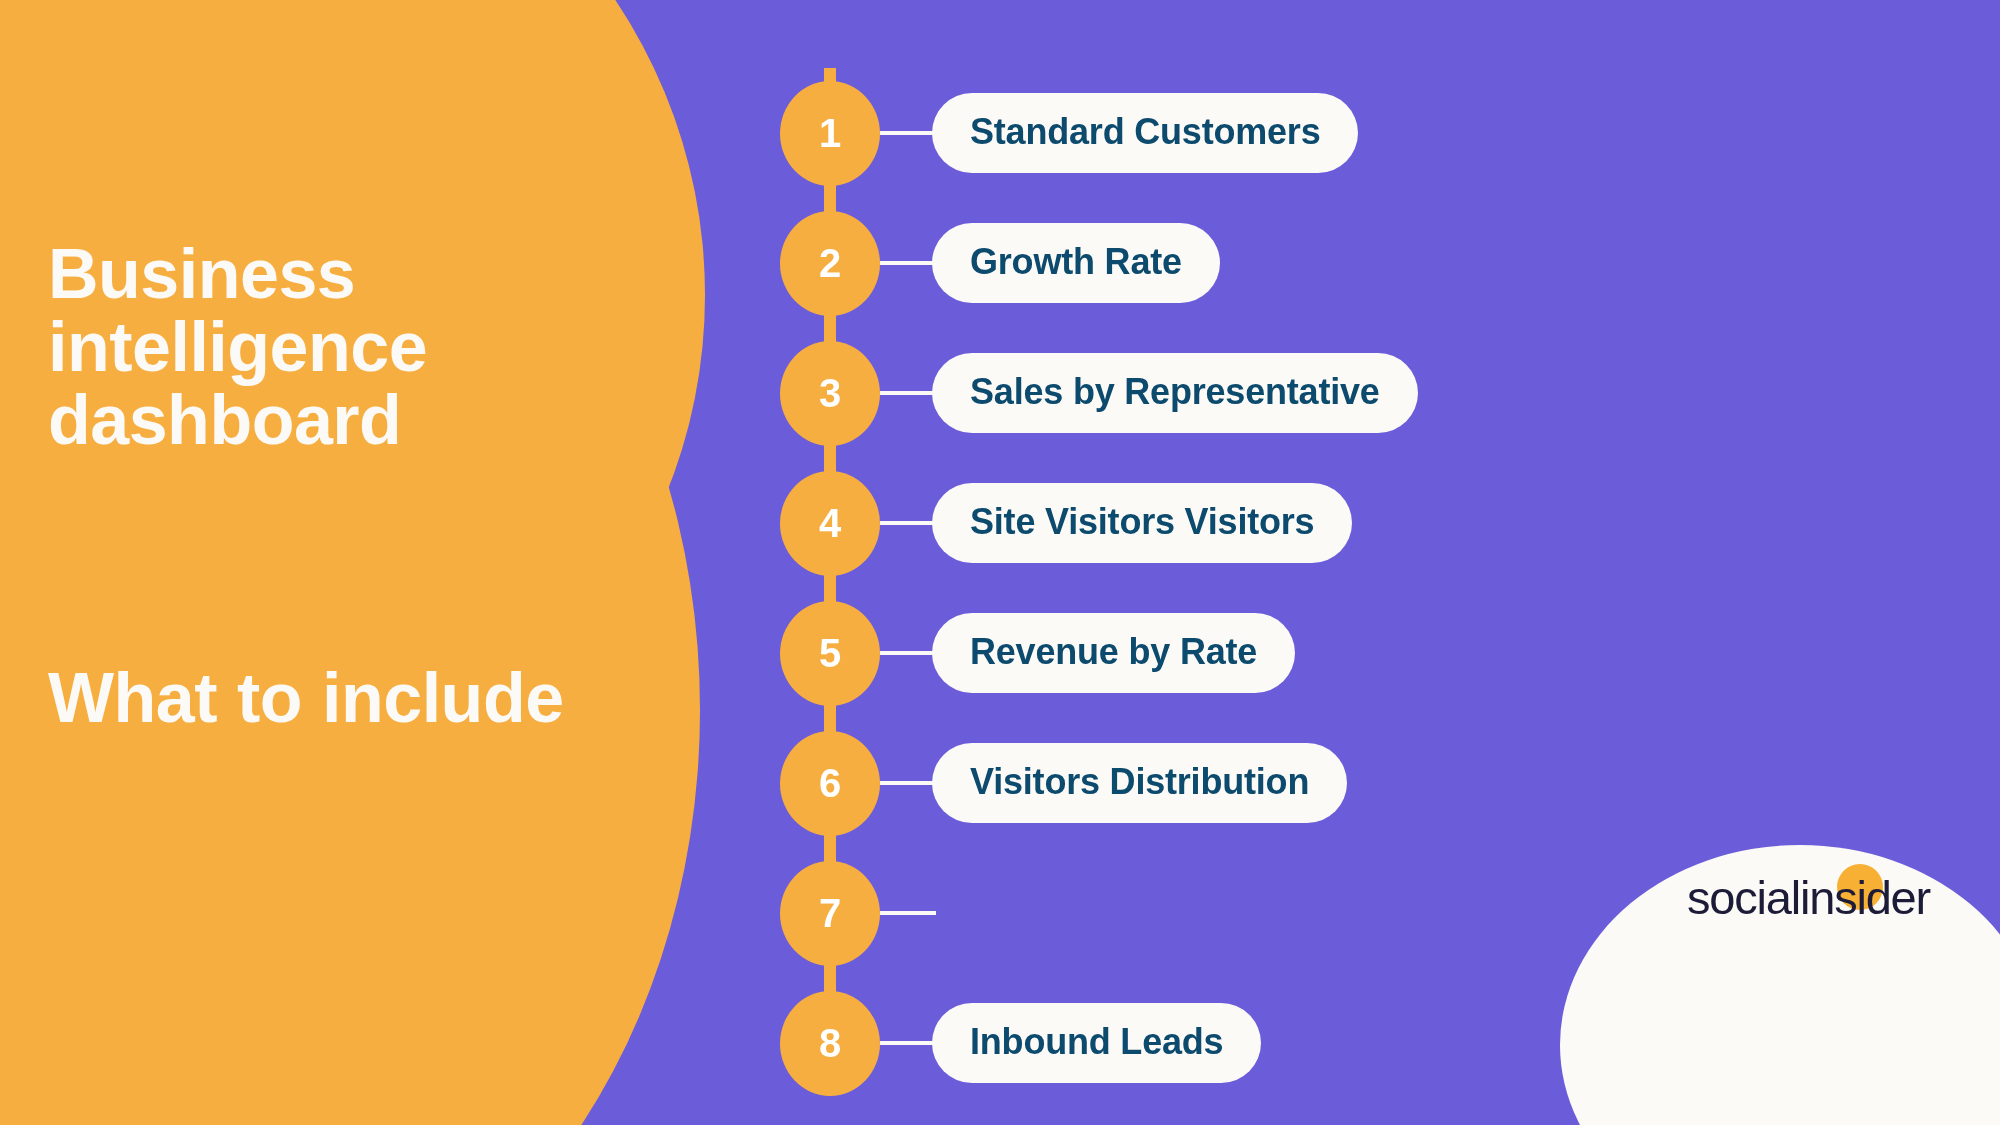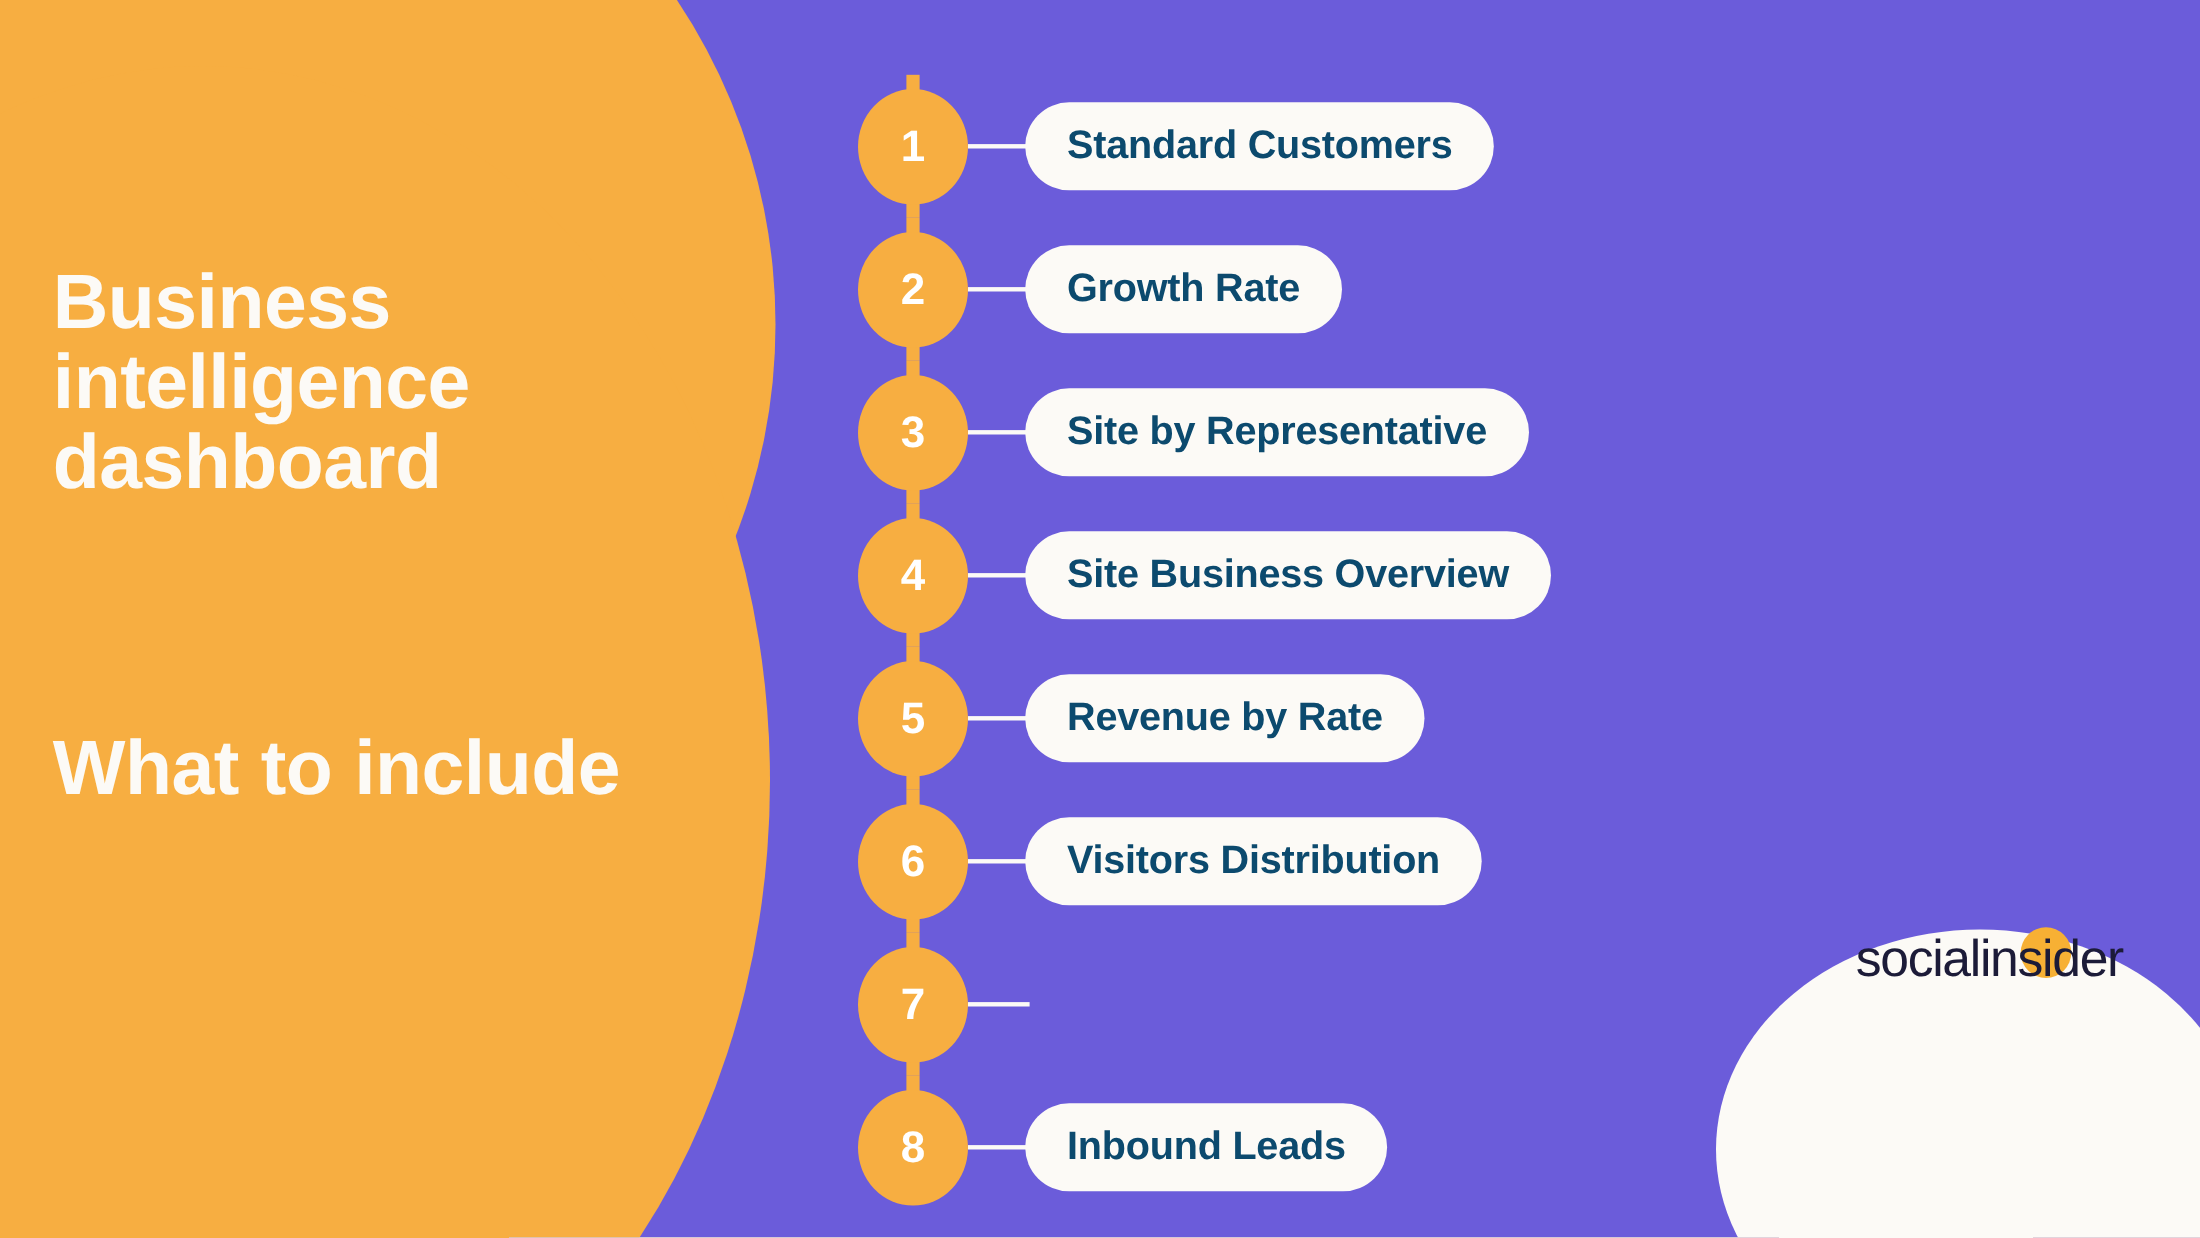--- a/index.html
+++ b/index.html
@@ -200,7 +200,7 @@
         <div class="stem"></div>
         <div class="bubble">3</div>
         <div class="connector"></div>
-        <div class="pill">Site by Representative</div>
+        <div class="pill">Sales by Representative</div>
       </div>
       <div class="step">
         <div class="stem"></div>

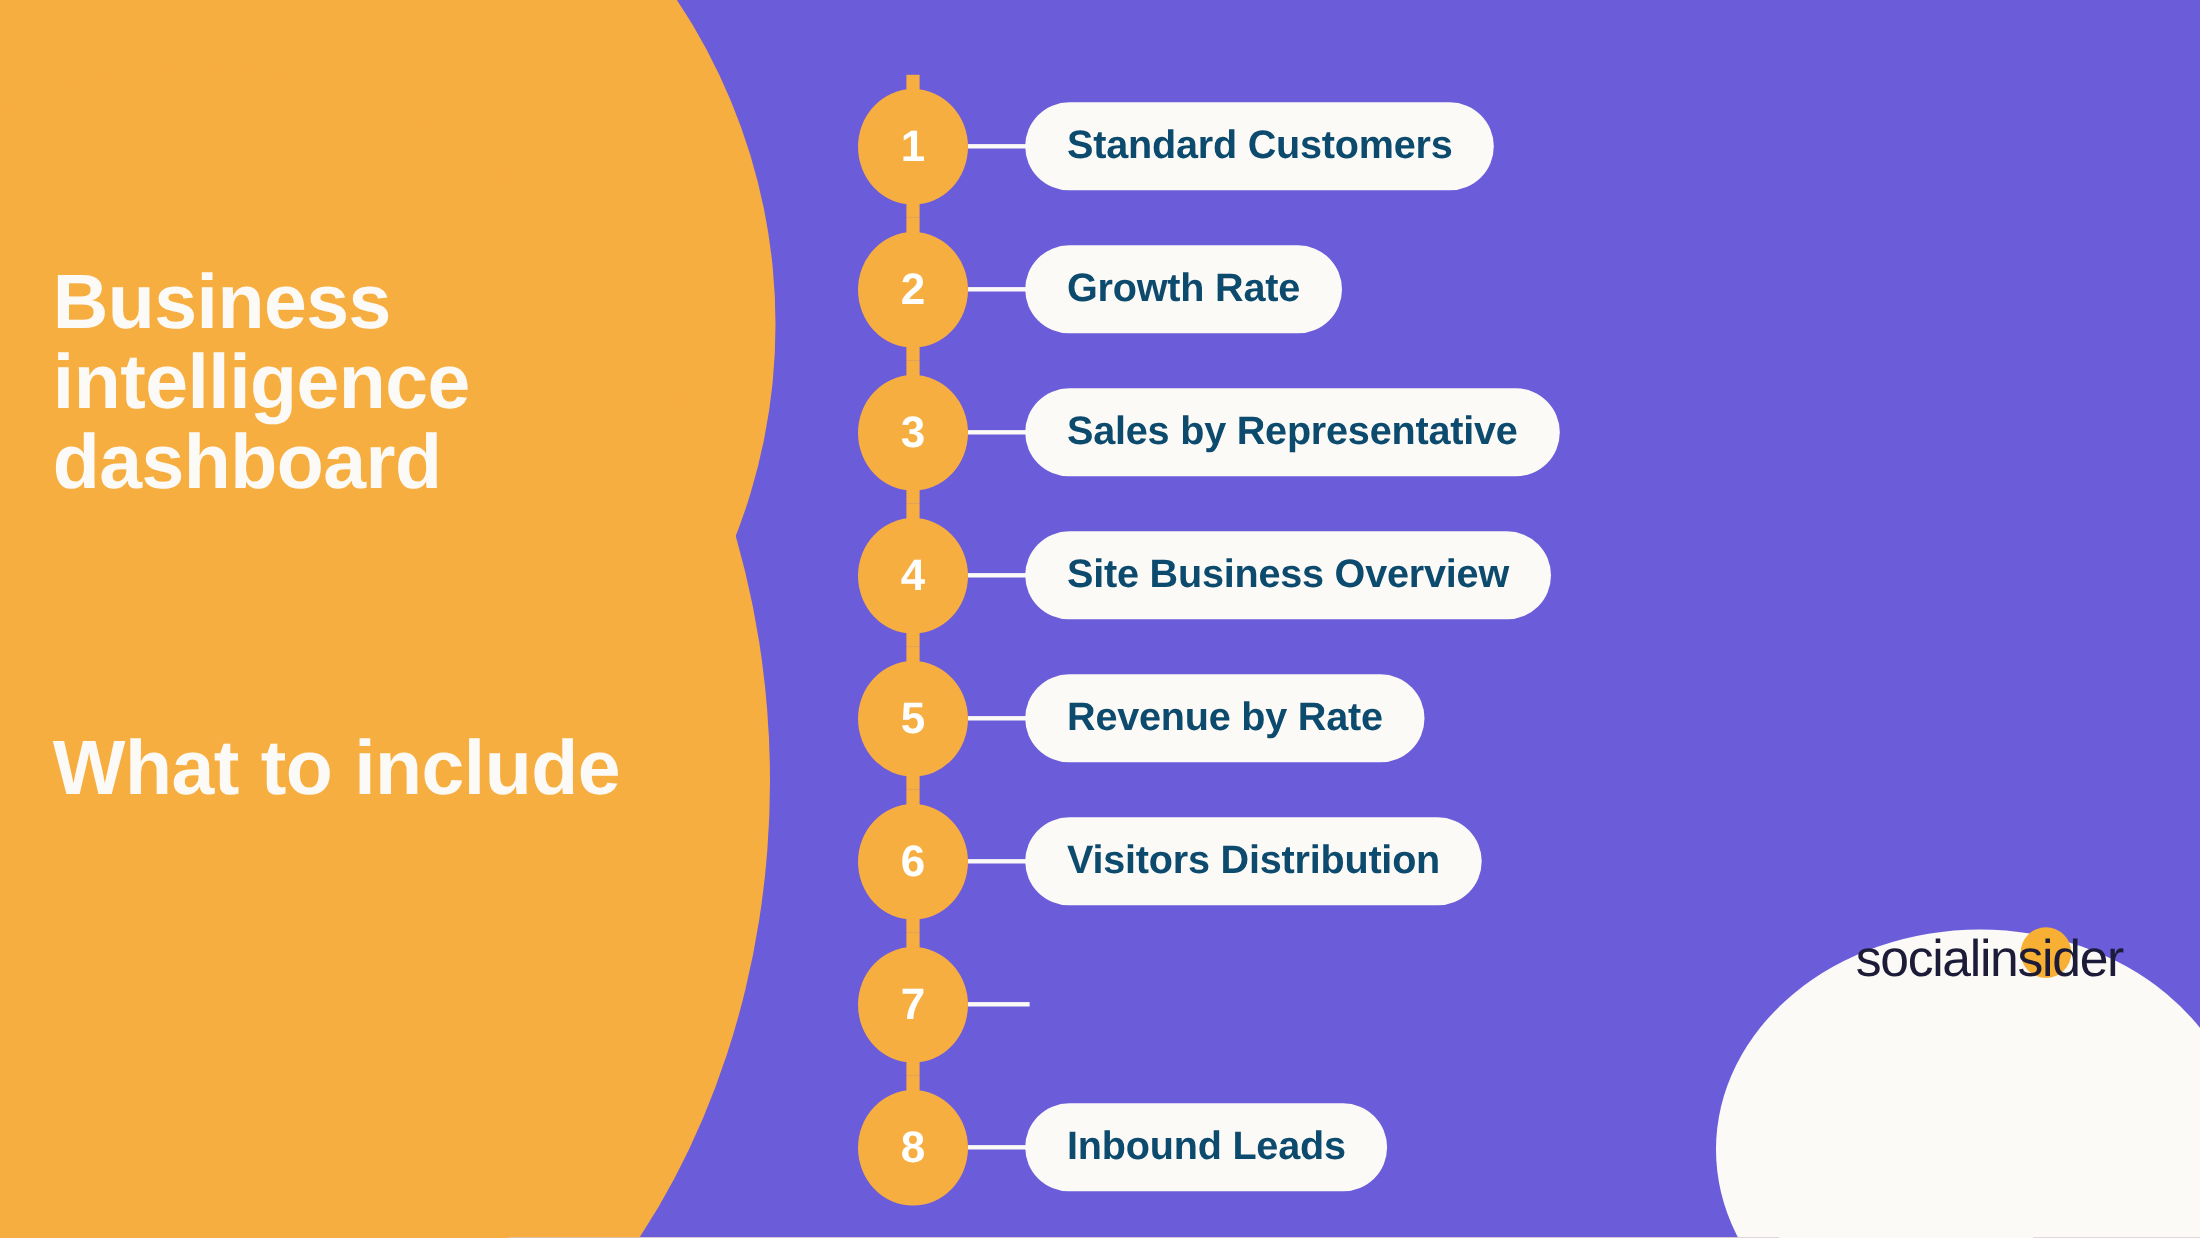--- a/index.html
+++ b/index.html
@@ -206,7 +206,7 @@
         <div class="stem"></div>
         <div class="bubble">4</div>
         <div class="connector"></div>
-        <div class="pill">Site Business Overview</div>
+        <div class="pill">Site Visitors Visitors</div>
       </div>
       <div class="step">
         <div class="stem"></div>

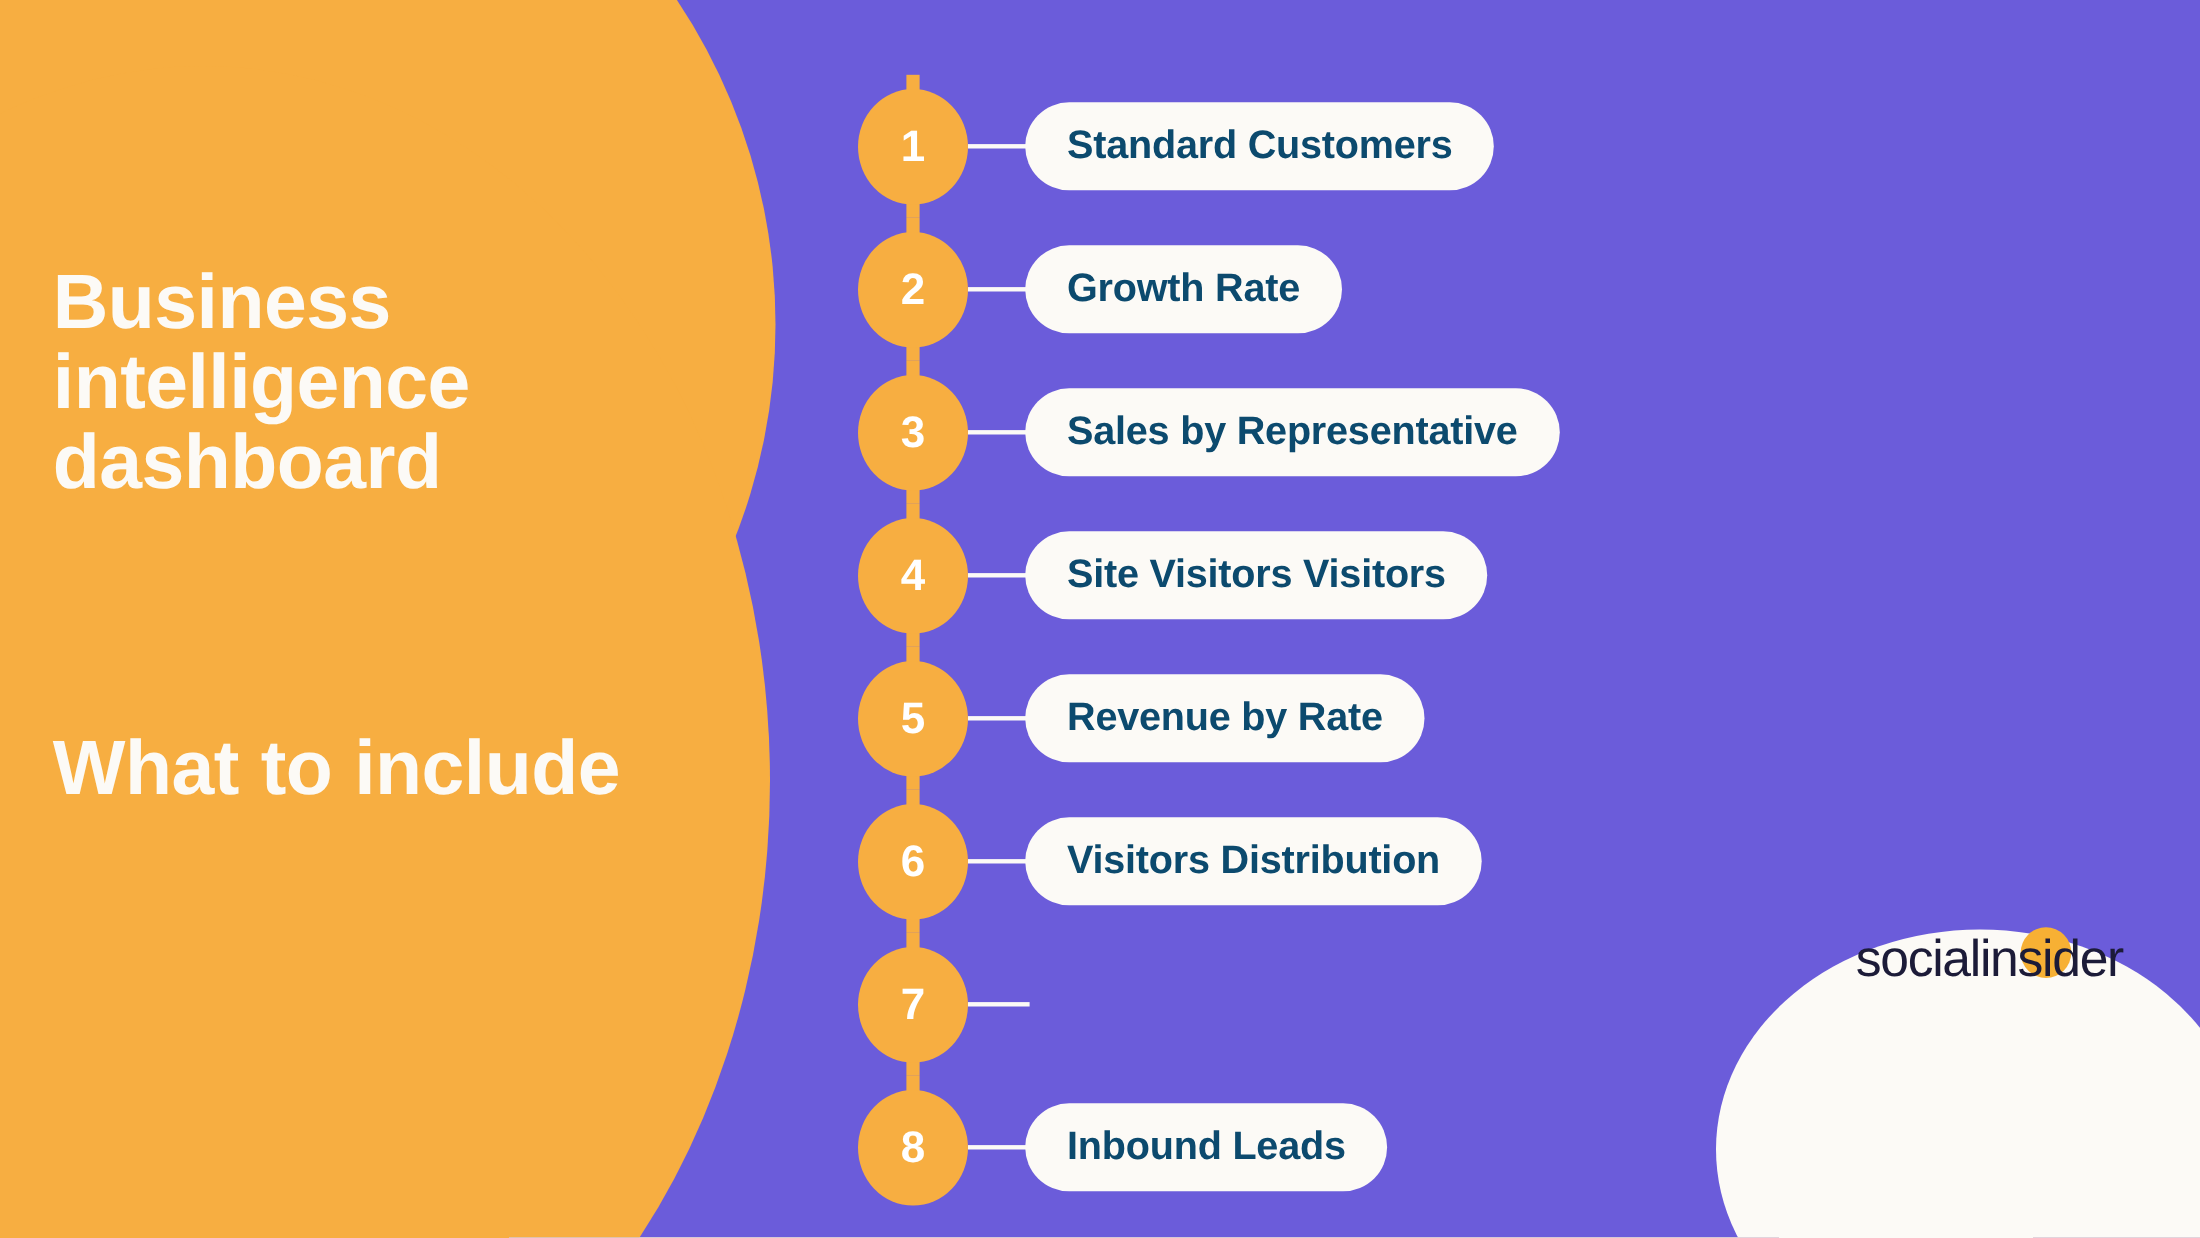--- a/index.html
+++ b/index.html
@@ -142,9 +142,9 @@
   .logo-mark {
     position: absolute;
     right: 70px;
-    bottom: 220px;
+    bottom: 199px;
     display: flex;
-    align-items: flex-start;
+    align-items: center;
     z-index: 7;
     height: 58px;
   }

